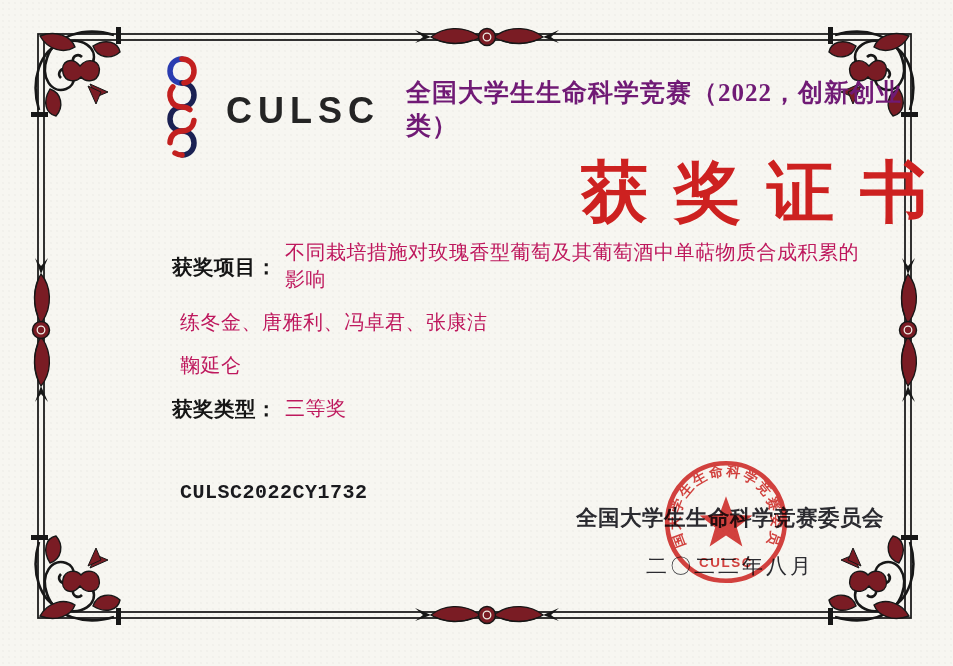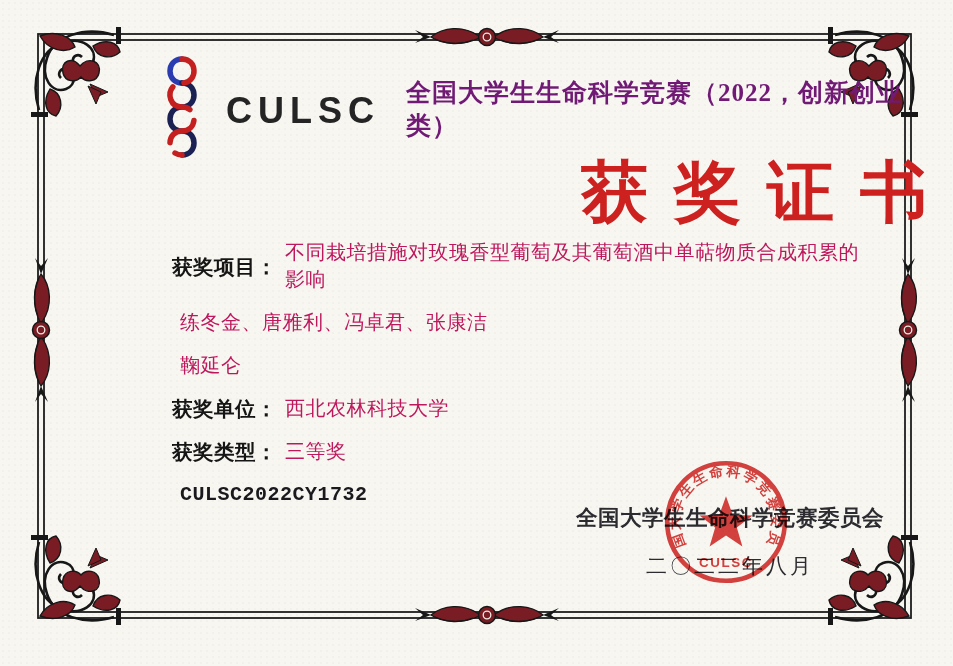--- a/index.html
+++ b/index.html
@@ -125,10 +125,6 @@
     <span class="field-value">鞠延仑</span>
   </div>
   <div class="field-row">
-    <span class="field-label">获奖单位：</span>
-    <span class="field-value">西北农林科技大学</span>
-  </div>
-  <div class="field-row">
     <span class="field-label">获奖类型：</span>
     <span class="field-value">三等奖</span>
   </div>

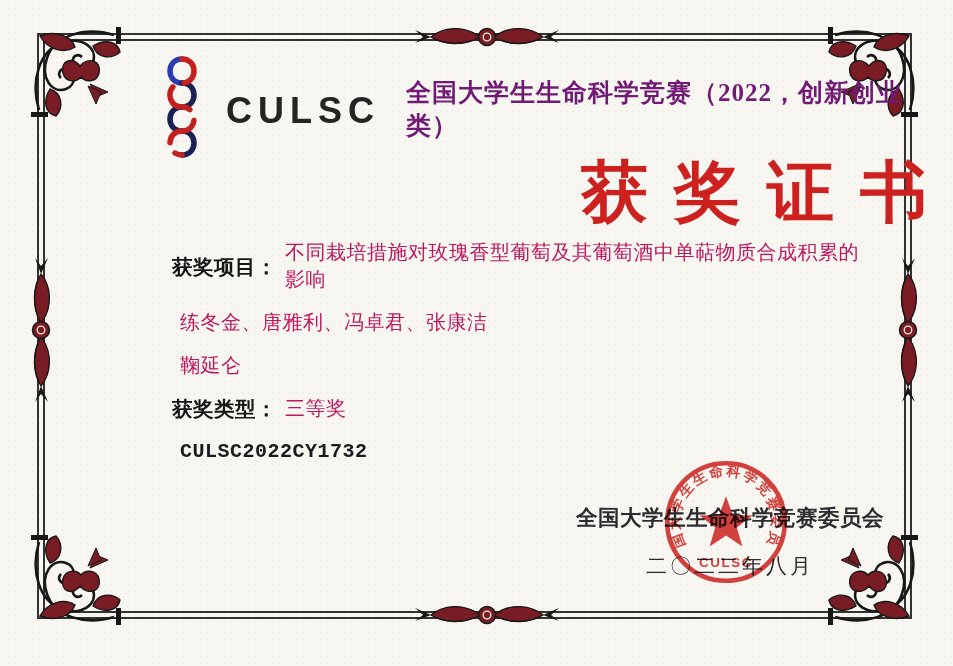--- a/index.html
+++ b/index.html
@@ -45,7 +45,7 @@
   }
   .field-row.cert-no .field-value{
     font-family:"Liberation Mono",monospace;font-weight:700;
-    font-size:20px;letter-spacing:0.5px;color:#1a1a1e;
+    font-size:20px;letter-spacing:0.5px;color:#1a1a1e;margin-top:41px;
   }
   
   .footer-sign{position:absolute;left:576px;top:503px;width:308px;text-align:center;z-index:2;}

